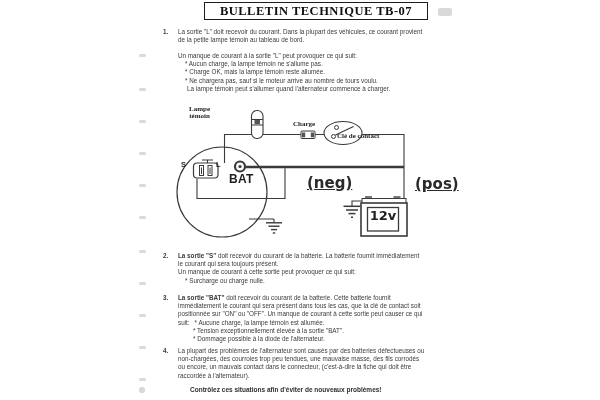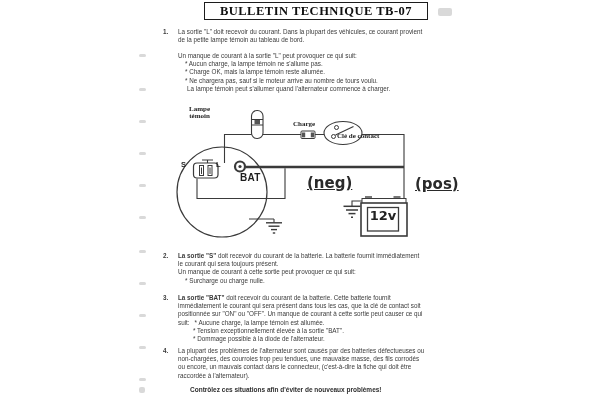--- a/index.html
+++ b/index.html
@@ -37,7 +37,7 @@
     font-size:7px; line-height:7.4px; color:#222; white-space:nowrap;text-align:center;
   }
   .term { position:absolute; font-weight:bold; font-size:7.5px; color:#1e1e1e; }
-  .bat-label { position:absolute; font-weight:bold; font-size:10px; color:#1e1e1e; letter-spacing:.3px;margin-left:11px; }
+  .bat-label { position:absolute; font-weight:bold; font-size:12px; color:#1e1e1e; letter-spacing:.3px; }
   .bigmark {
     position:absolute; font-family:"DejaVu Sans", sans-serif; font-weight:bold;
     font-size:15px; color:#2a2a2a; white-space:nowrap;text-decoration:underline;

